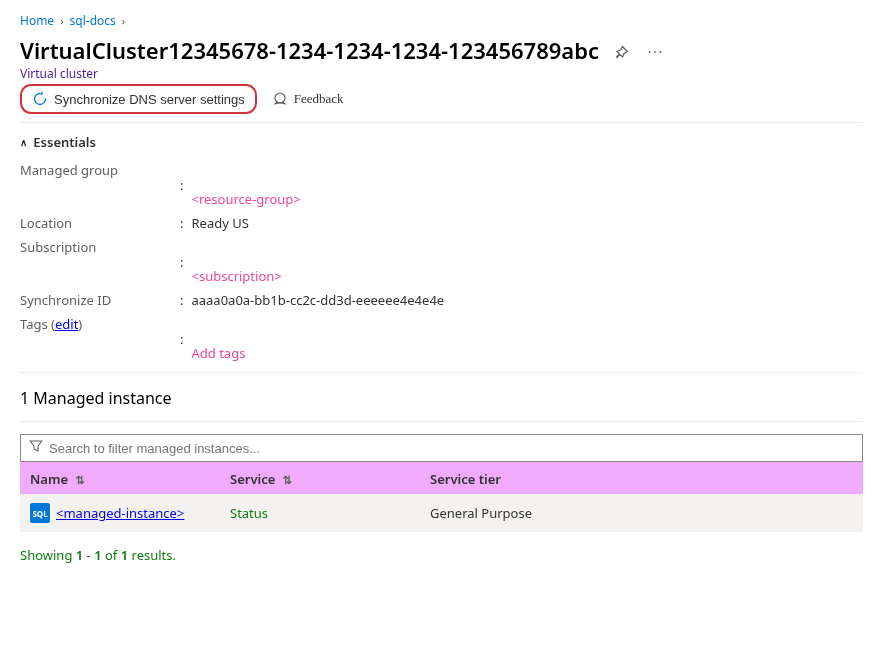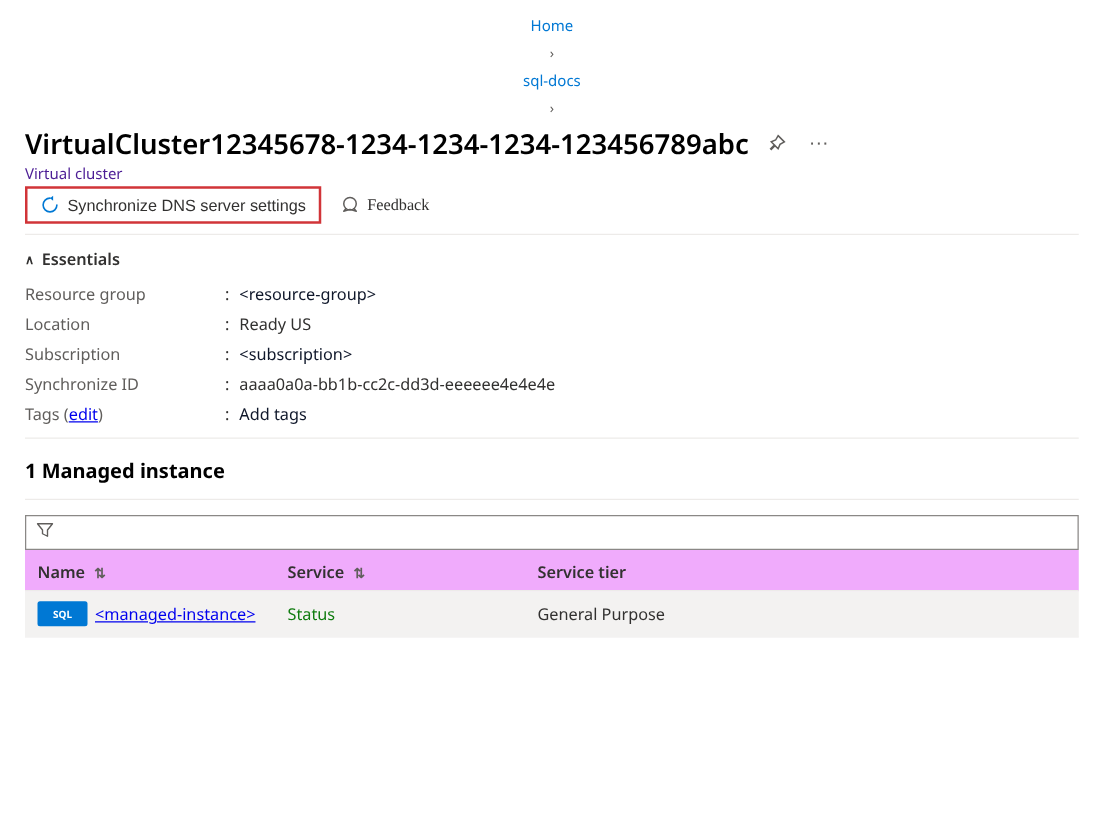--- a/index.html
+++ b/index.html
@@ -24,7 +24,6 @@
       font-size: 12px;
       color: #0078d4;
       margin-bottom: 8px;
-      flex-direction: column;
     }
     .breadcrumb a {
       color: #0078d4;

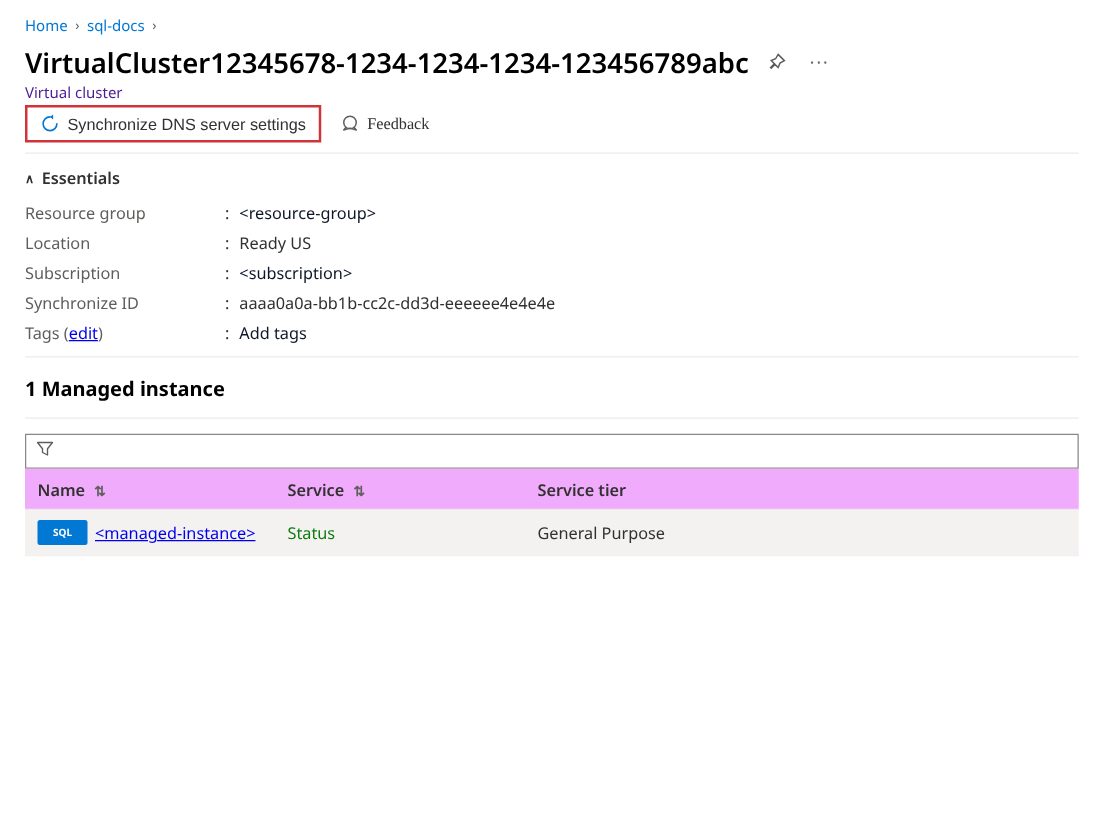--- a/index.html
+++ b/index.html
@@ -37,7 +37,7 @@
     
     .title-area {
       display: flex;
-      align-items: center;
+      align-items: flex-end;
       gap: 10px;
       margin-bottom: 2px;
     }

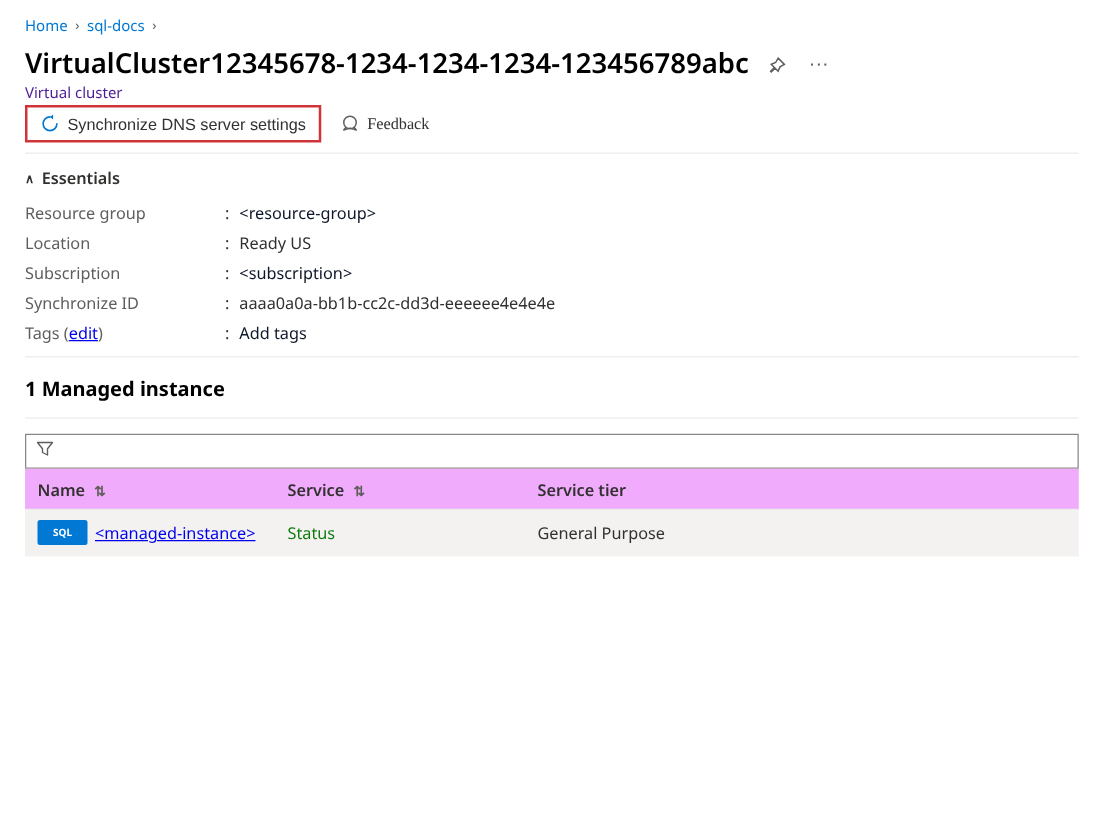--- a/index.html
+++ b/index.html
@@ -87,7 +87,7 @@
     }
     .toolbar-btn.highlighted {
       border: 2px solid #d13438;
-      border-radius: 0;
+      border-radius: 11px;
     }
     .toolbar-btn-plain {
       display: flex;

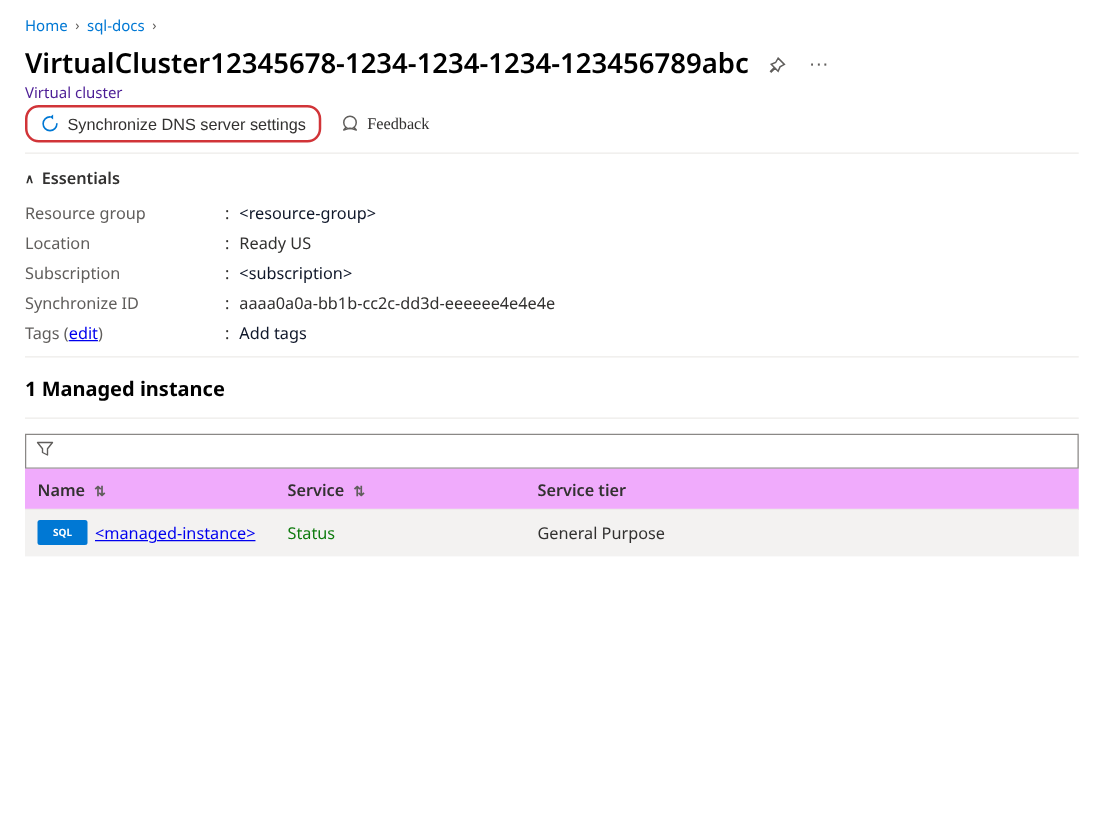--- a/index.html
+++ b/index.html
@@ -337,7 +337,7 @@
     </div>
     <div class="essentials-grid">
 
-      <div class="field-label">Resource group</div>
+      <div class="field-label">Managed group</div>
       <div class="field-value">
         <span class="colon">:</span>
         <a href="#">&lt;resource-group&gt;</a>

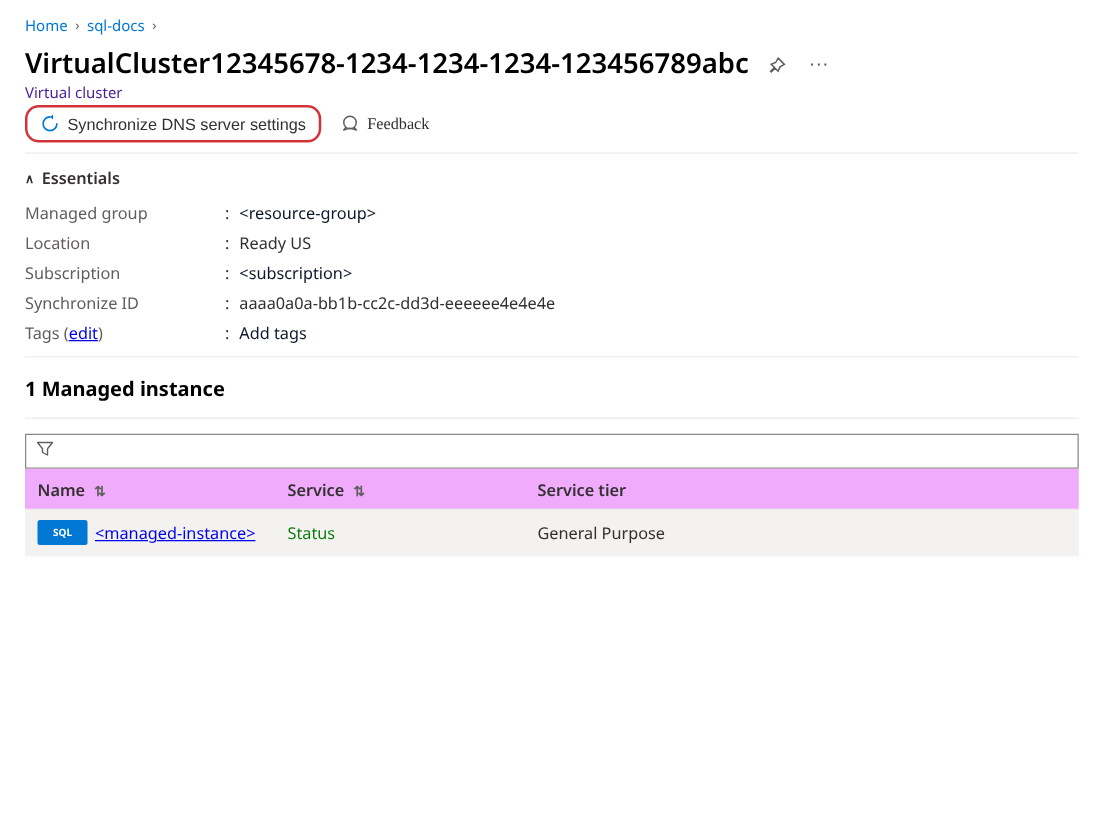--- a/index.html
+++ b/index.html
@@ -159,8 +159,9 @@
       gap: 4px;
     }
     .field-value a {
-      color: #0f172a;
+      color: #ec4899;
       text-decoration: none;
+      margin-top: 29px;
     }
     .colon { margin-right: 4px; color: #323130; }
 

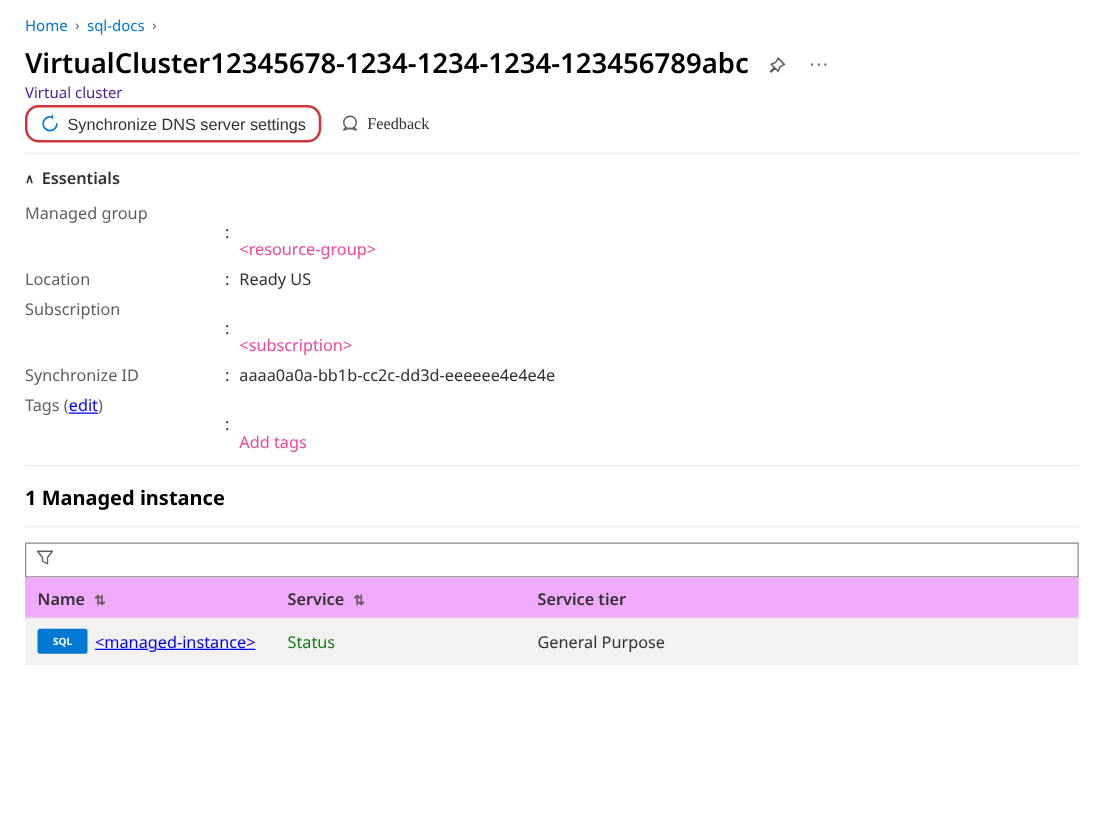--- a/index.html
+++ b/index.html
@@ -171,7 +171,7 @@
     }
     .mi-title {
       font-size: 16px;
-      font-weight: 700;
+      font-weight: 400;
       color: #000;
       margin-bottom: 12px;
     }

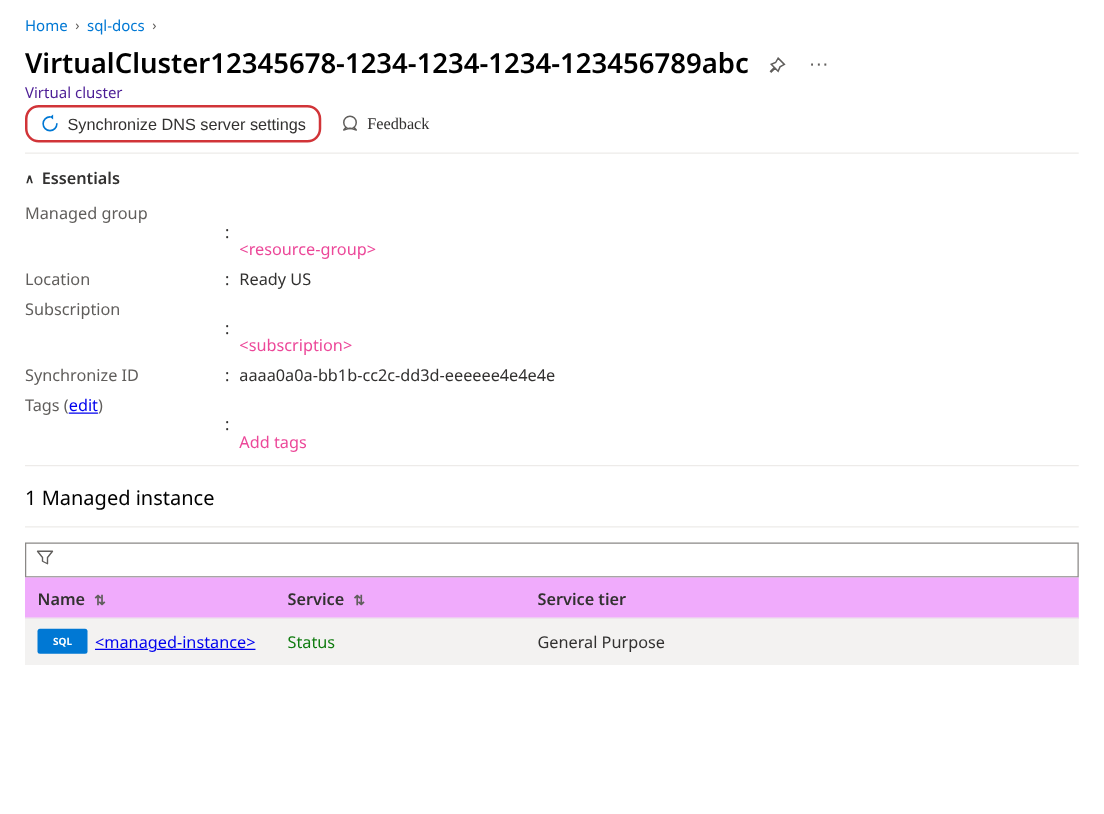--- a/index.html
+++ b/index.html
@@ -381,6 +381,7 @@
           <polygon points="1,2 13,2 9,7 9,12 5,10 5,7" stroke="#605e5c" stroke-width="1.1" fill="none" stroke-linejoin="round"></polygon>
         </svg>
       </span>
+      <input class="search-input" type="text" placeholder="Search to filter managed instances..." style="">
     </div>
 
     <table class="data-table">

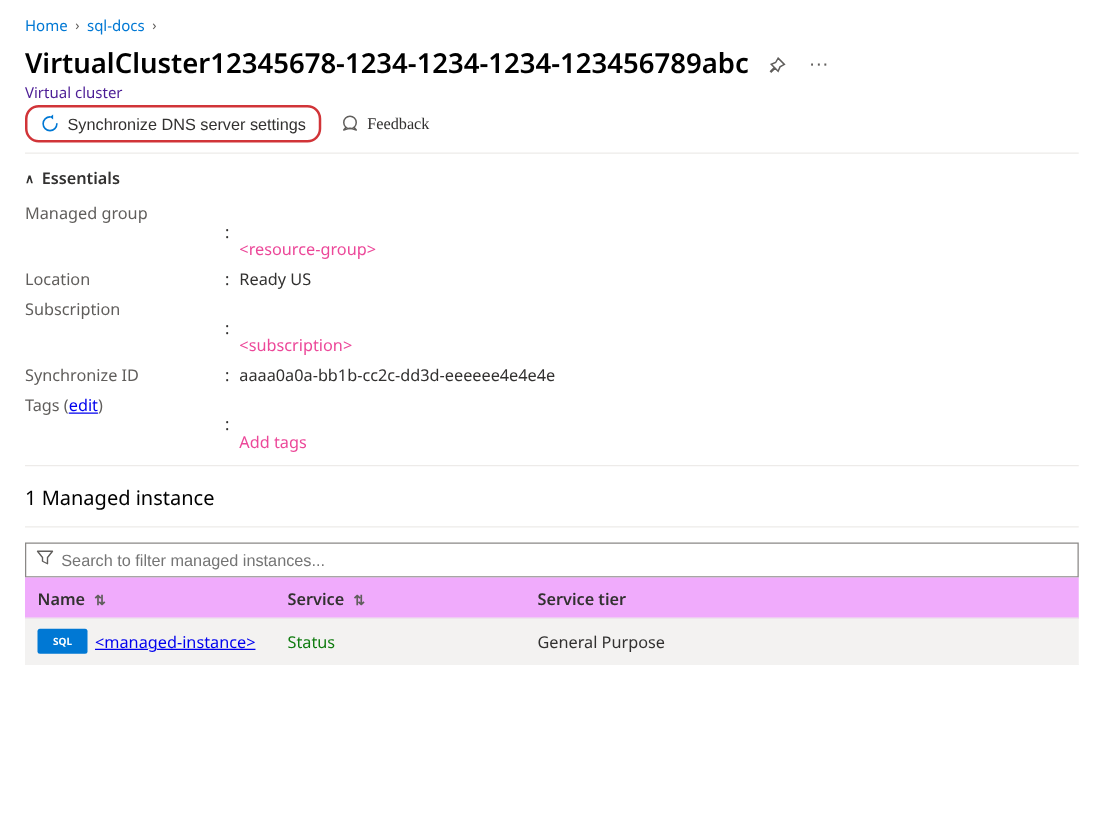--- a/index.html
+++ b/index.html
@@ -247,7 +247,7 @@
       display: inline-flex;
       align-items: center;
       justify-content: center;
-      width: 40px;
+      width: 20px;
       height: 20px;
       background: #0078d4;
       color: #fff;

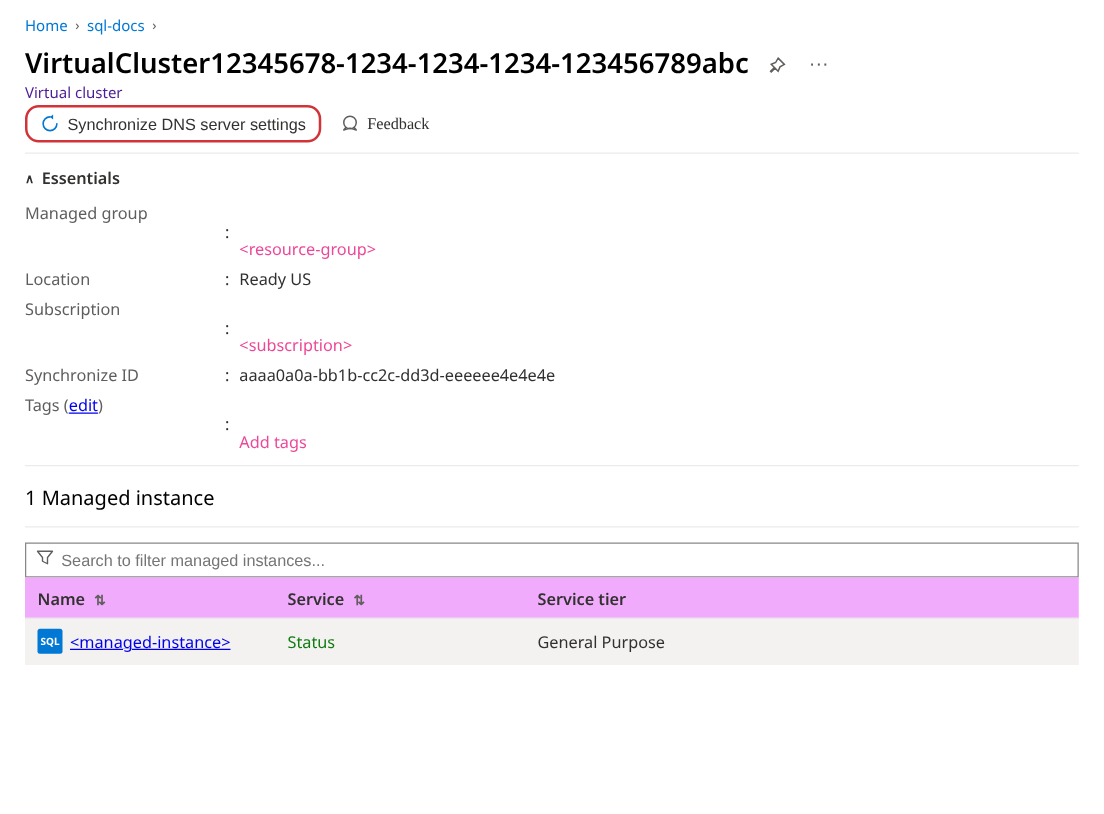--- a/index.html
+++ b/index.html
@@ -418,6 +418,9 @@
       </tbody>
     </table>
 
+    <p class="results-text">
+      Showing <strong>1</strong> - <strong>1</strong> of <strong>1</strong> results.
+    </p>
   </div>
 
 </div>

